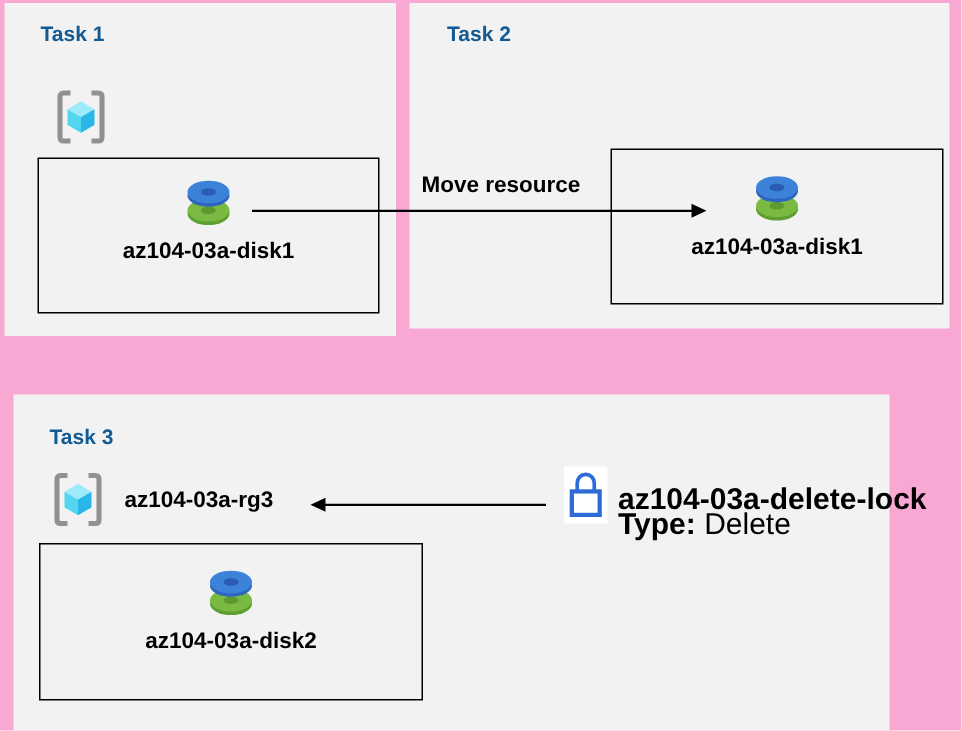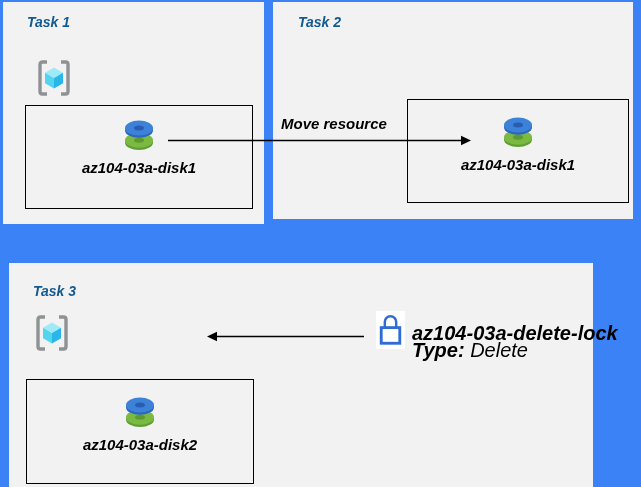--- a/index.html
+++ b/index.html
@@ -4,8 +4,8 @@
 <style>
   html,body{margin:0;padding:0;background:#ffffff;}
   .canvas{
-    position:relative;width:641px;height:487px;overflow:hidden;background:#3b82f6;
-    font-family:"Liberation Sans", sans-serif;color:#000;font-style:italic;
+    position:relative;width:641px;height:487px;overflow:hidden;background:#f9a8d4;
+    font-family:"Liberation Sans", sans-serif;color:#000;
   }
   .panel{position:absolute;background:#f2f2f2;}
   .panel-t1{left:3px;top:2px;width:261px;height:222px;}

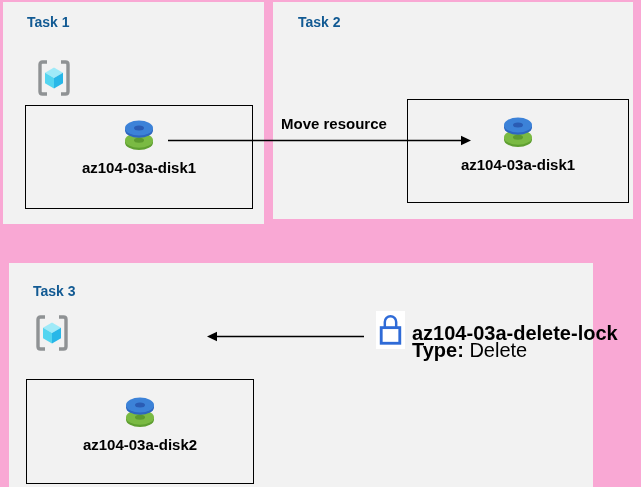--- a/index.html
+++ b/index.html
@@ -97,6 +97,7 @@
       <svg width="38" height="38" viewBox="0 0 36 38">
         <use href="#rg-icon"></use>
       </svg>
+      <span class="rg-label">az104-03a-rg3</span>
     </div>
     <div class="resource-box" style="left:17px;top:116px;width:228px;height:105px">
       <svg class="disk-svg" style="margin-top:14px" width="34" height="34" viewBox="0 0 34 34">

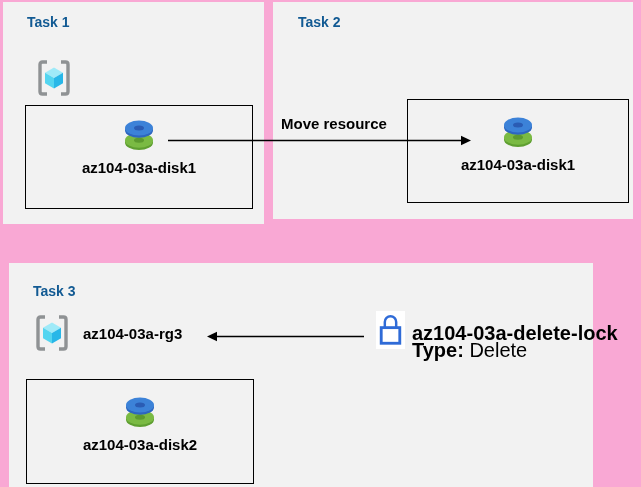--- a/index.html
+++ b/index.html
@@ -99,7 +99,7 @@
       </svg>
       <span class="rg-label">az104-03a-rg3</span>
     </div>
-    <div class="resource-box" style="left:17px;top:116px;width:228px;height:105px">
+    <div class="resource-box" style="left:17px;top:99px;width:256px;height:105px">
       <svg class="disk-svg" style="margin-top:14px" width="34" height="34" viewBox="0 0 34 34">
         <use href="#disk-icon-g"></use>
       </svg>

